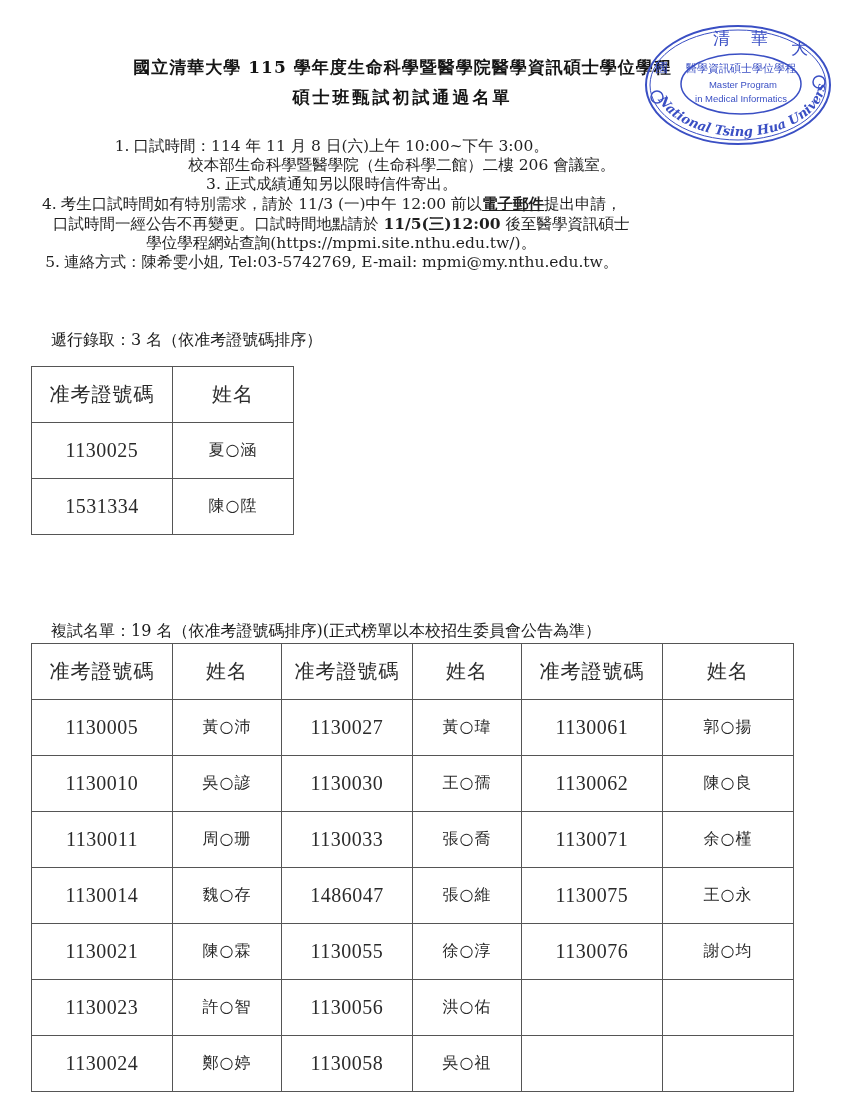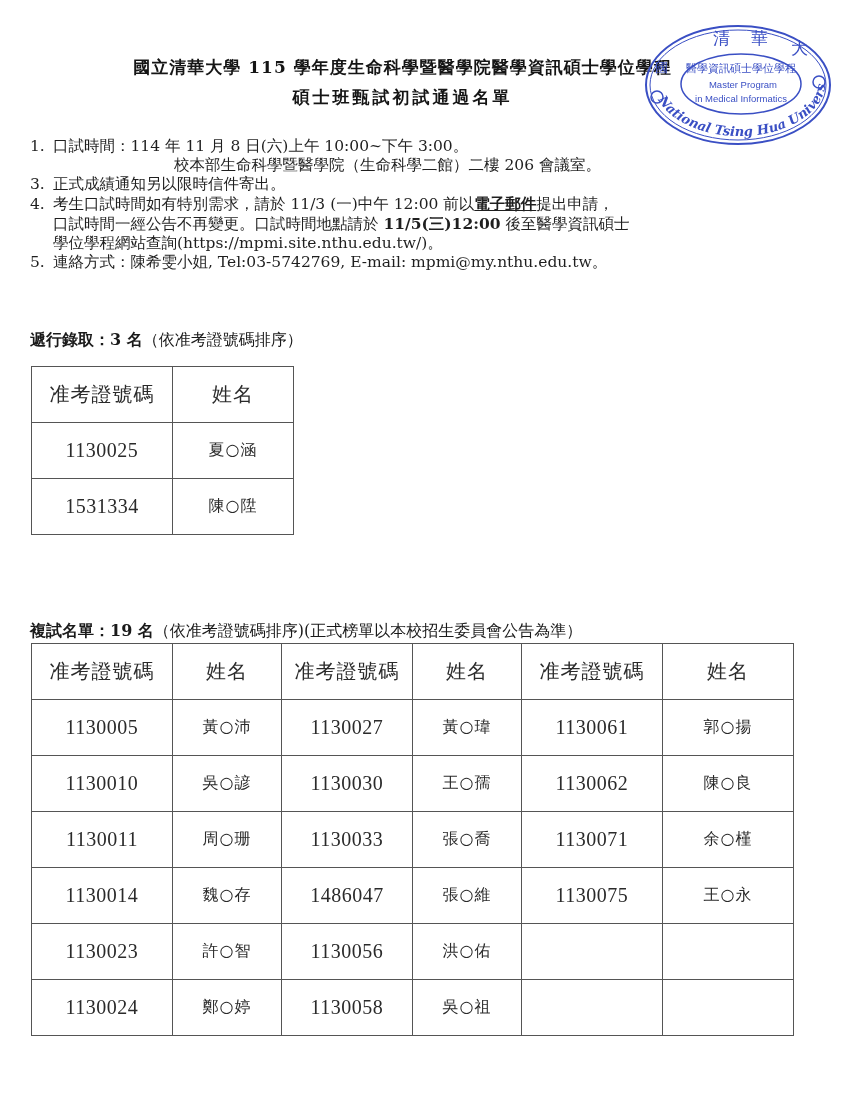--- a/index.html
+++ b/index.html
@@ -45,7 +45,7 @@
       line-height: 19px;
       color: #1f1f1f;
     }
-    .note-line { white-space: nowrap; }
+    .note-line { white-space: nowrap; text-align: center; }
     .note-line.cont-1 { padding-left: 144px; }
     .note-line.cont-2 { padding-left: 23px; }
     .note-num { display: inline-block; width: 23px; }

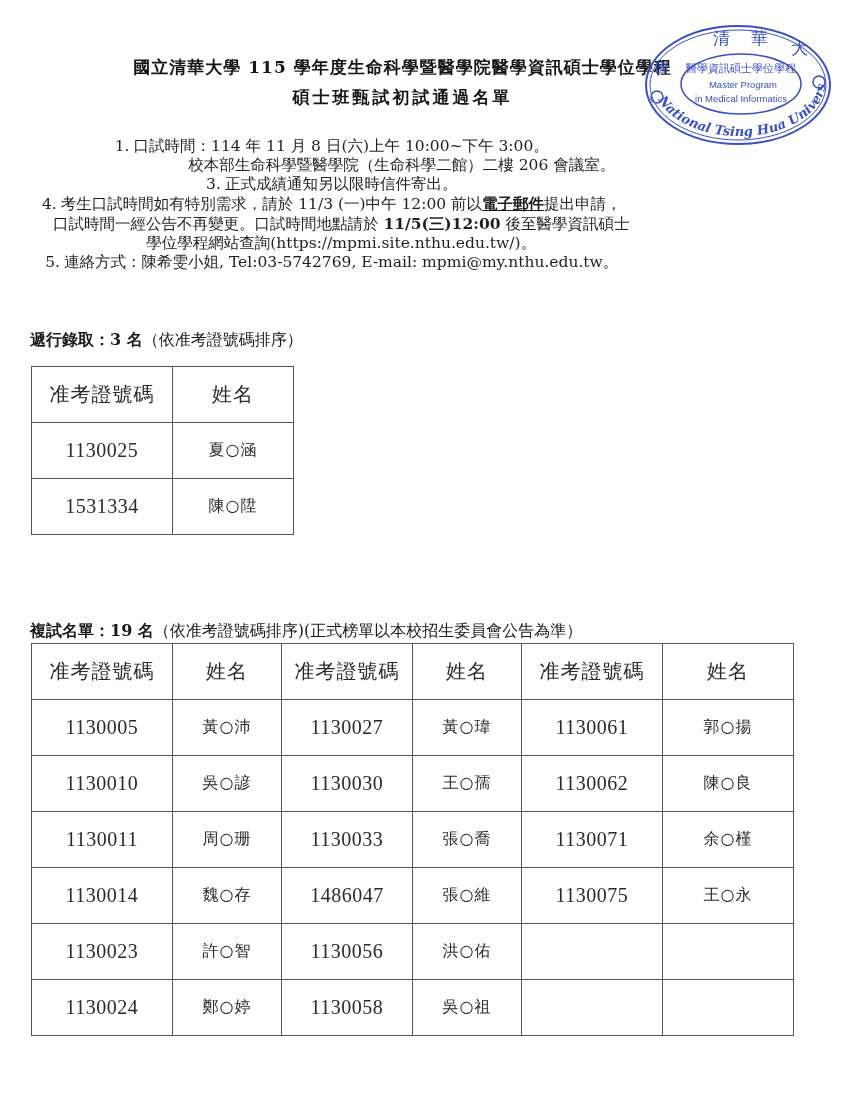--- a/index.html
+++ b/index.html
@@ -59,7 +59,7 @@
       white-space: nowrap;
       color: #1a1a1a;
     }
-    .section-head .head-strong { font-weight: bold; }
+    .section-head .head-strong { font-weight: normal; margin-left: 21px; }
     #waitlist-head { top: 330px; }
     #second-head { top: 621px; }
 

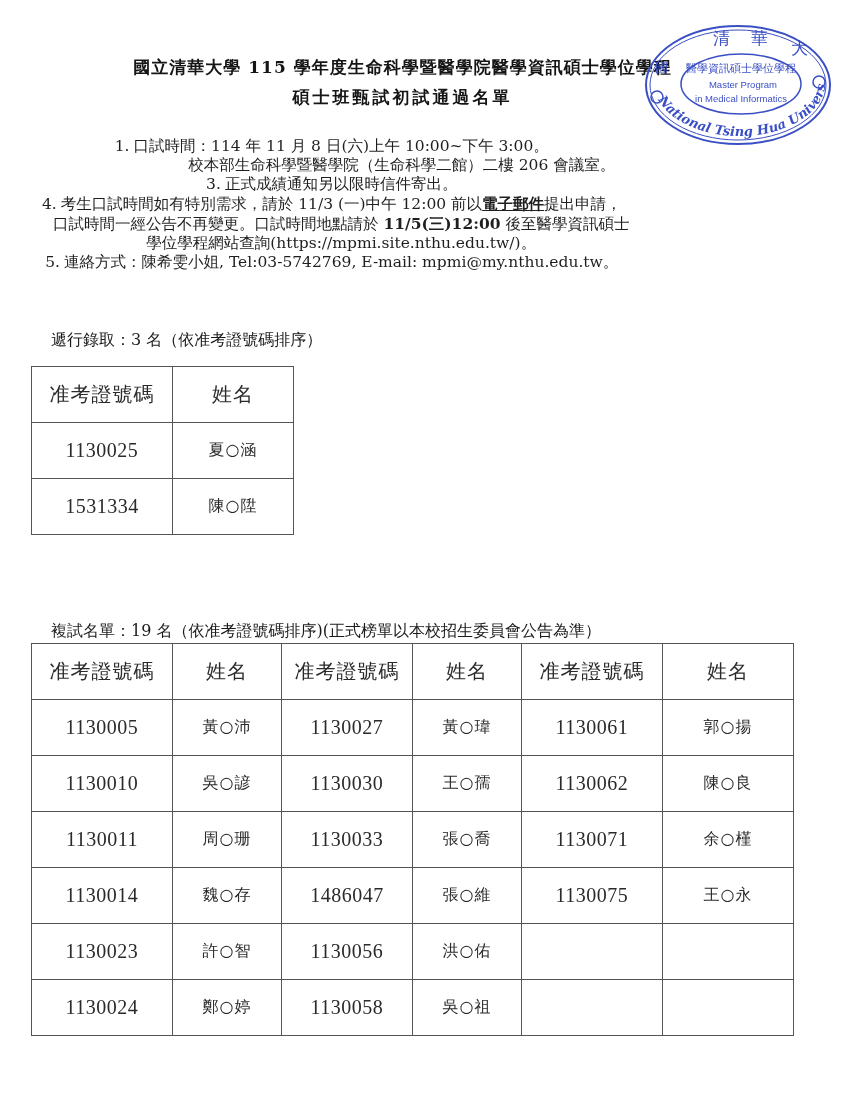--- a/index.html
+++ b/index.html
@@ -209,6 +209,14 @@
     <td class="name">王○永</td>
   </tr>
   <tr>
+    <td class="id">1130021</td>
+    <td class="name">陳○霖</td>
+    <td class="id">1130055</td>
+    <td class="name">徐○淳</td>
+    <td class="id">1130076</td>
+    <td class="name">謝○均</td>
+  </tr>
+  <tr>
     <td class="id">1130023</td>
     <td class="name">許○智</td>
     <td class="id">1130056</td>

